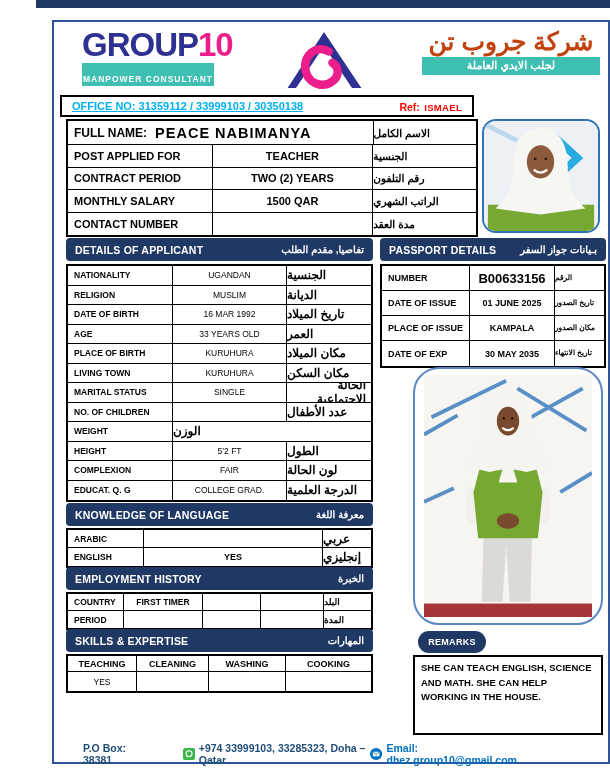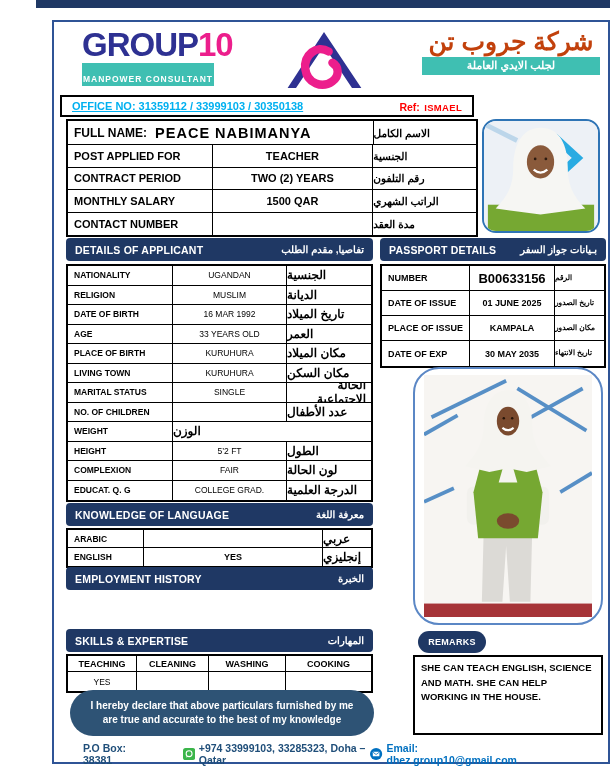--- a/index.html
+++ b/index.html
@@ -339,6 +339,22 @@
       <span class="sec-title">EMPLOYMENT HISTORY</span>
       <span class="sec-arabic">الخبرة</span>
     </div>
+    <div class="tbl emp-table">
+      <div class="tr">
+          <div class="td lbl em-l">COUNTRY</div>
+          <div class="td em-c1">FIRST TIMER</div>
+          <div class="td em-c2"></div>
+          <div class="td em-c3"></div>
+          <div class="td ara em-a">البلد</div>
+        </div>
+      <div class="tr">
+          <div class="td lbl em-l">PERIOD</div>
+          <div class="td em-c1"></div>
+          <div class="td em-c2"></div>
+          <div class="td em-c3"></div>
+          <div class="td ara em-a">المدة</div>
+        </div>
+    </div>
 
     <div class="sec-bar left-col-bar" style="top:607px">
       <span class="sec-title">SKILLS &amp; EXPERTISE</span>

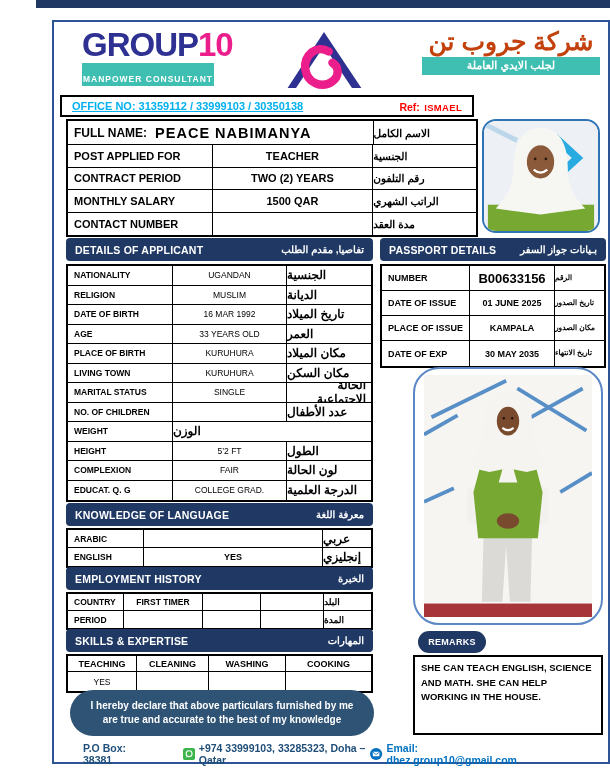--- a/index.html
+++ b/index.html
@@ -375,7 +375,6 @@
       </div>
     </div>
 
-    <div class="declaration">I hereby declare that above particulars furnished by me are true and accurate to the best of my knowledge</div>
 
     <div class="remarks-pill">REMARKS</div>
     <div class="remarks-box">SHE CAN TEACH ENGLISH, SCIENCE AND MATH. SHE CAN HELP WORKING IN THE HOUSE.</div>

